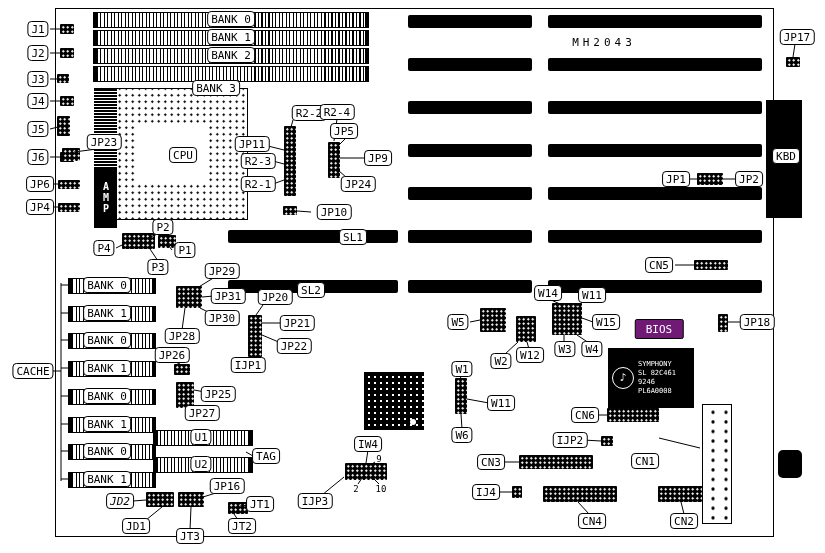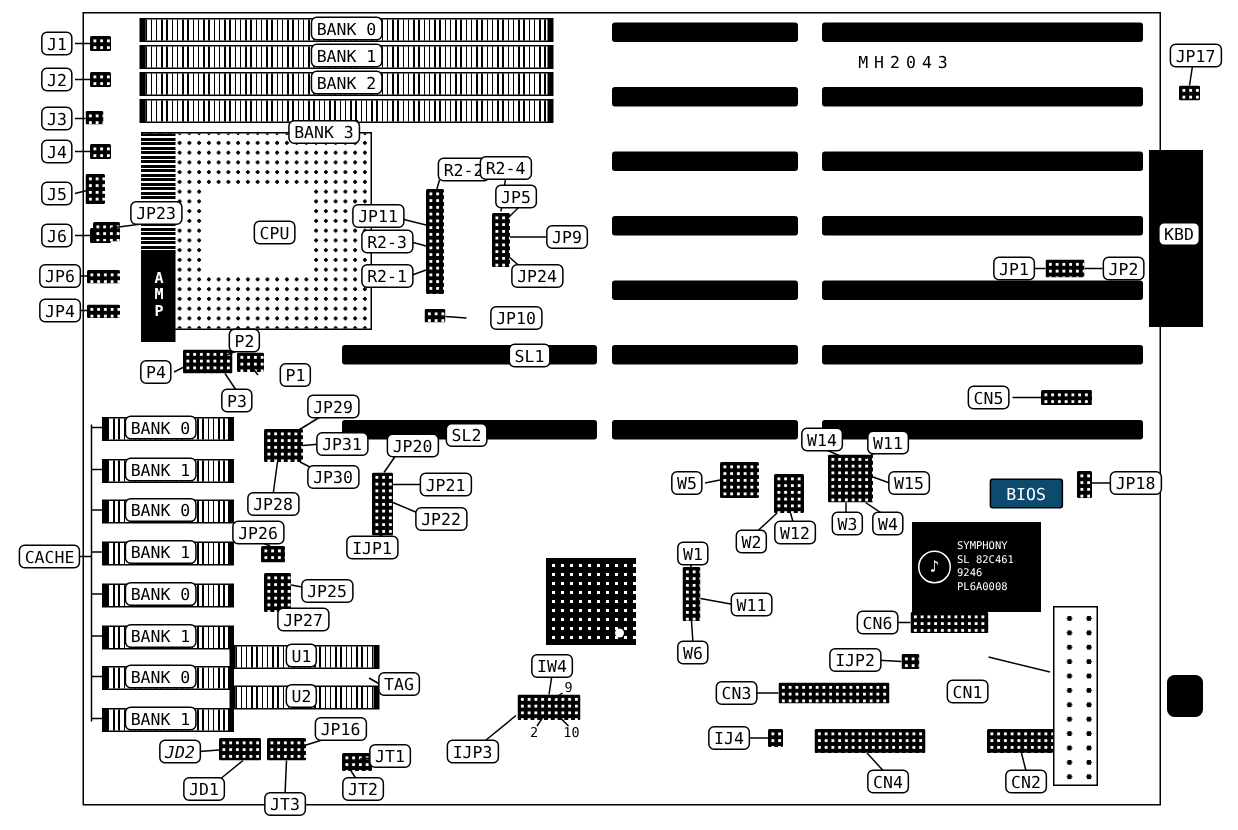--- a/index.html
+++ b/index.html
@@ -254,7 +254,7 @@
     <div class="lbl" style="left: 378px; top: 158px;">JP9</div>
     <div class="lbl" style="left: 258px; top: 184px;">R2-1</div>
     <div class="lbl" style="left: 358px; top: 184px;">JP24</div>
-    <div class="lbl" style="left: 344px; top: 212px;">JP10</div>
+    <div class="lbl" style="left: 334px; top: 212px;">JP10</div>
     <div class="lbl" style="left: 676px; top: 179px;">JP1</div>
     <div class="lbl" style="left: 749px; top: 179px;">JP2</div>
     <div class="lbl" style="left: 163px; top: 227px;">P2</div>

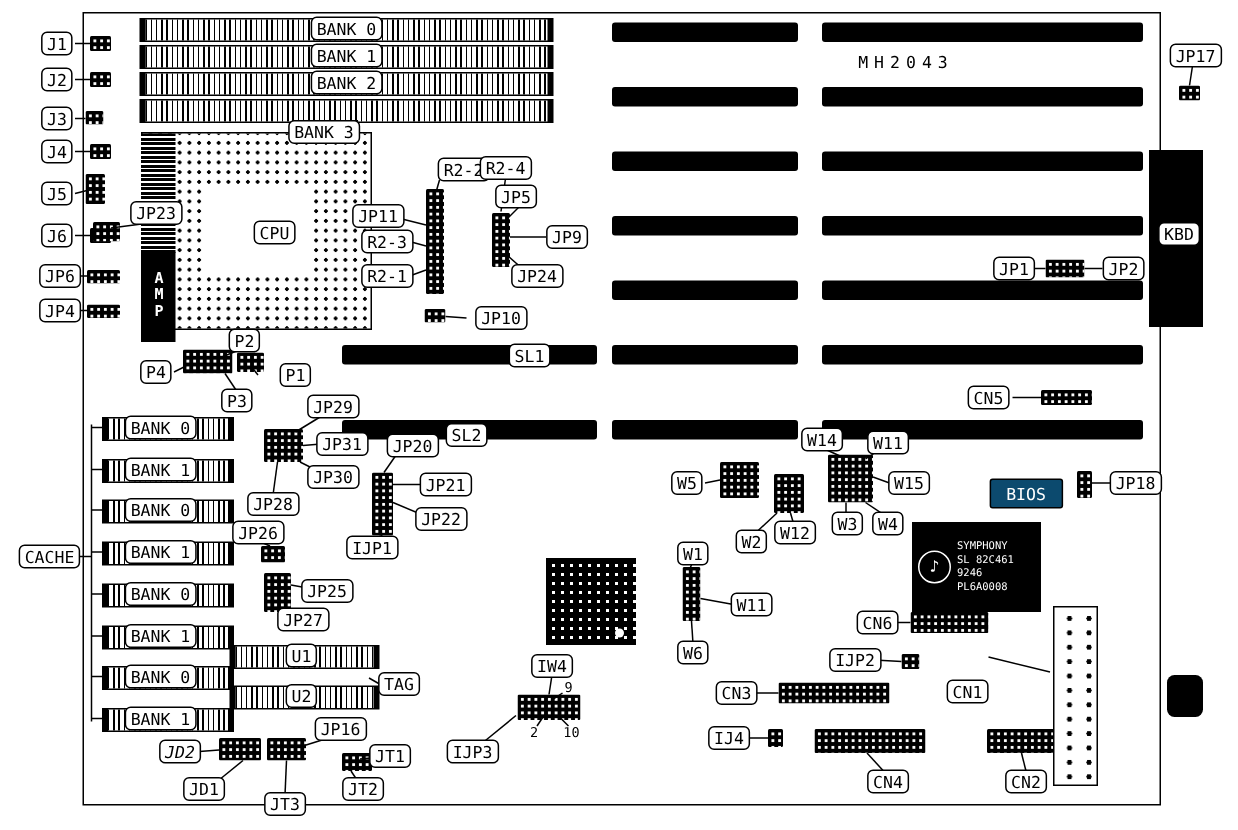--- a/index.html
+++ b/index.html
@@ -259,7 +259,7 @@
     <div class="lbl" style="left: 749px; top: 179px;">JP2</div>
     <div class="lbl" style="left: 163px; top: 227px;">P2</div>
     <div class="lbl" style="left: 104px; top: 248px;">P4</div>
-    <div class="lbl" style="left: 185px; top: 250px; margin-left: 12px;">P1</div>
+    <div class="lbl" style="left: 185px; top: 250px;">P1</div>
     <div class="lbl" style="left: 158px; top: 267px;">P3</div>
     <div class="lbl" style="left: 311px; top: 237px; margin-left: 42px;">SL1</div>
     <div class="lbl" style="left: 311px; top: 290px;">SL2</div>

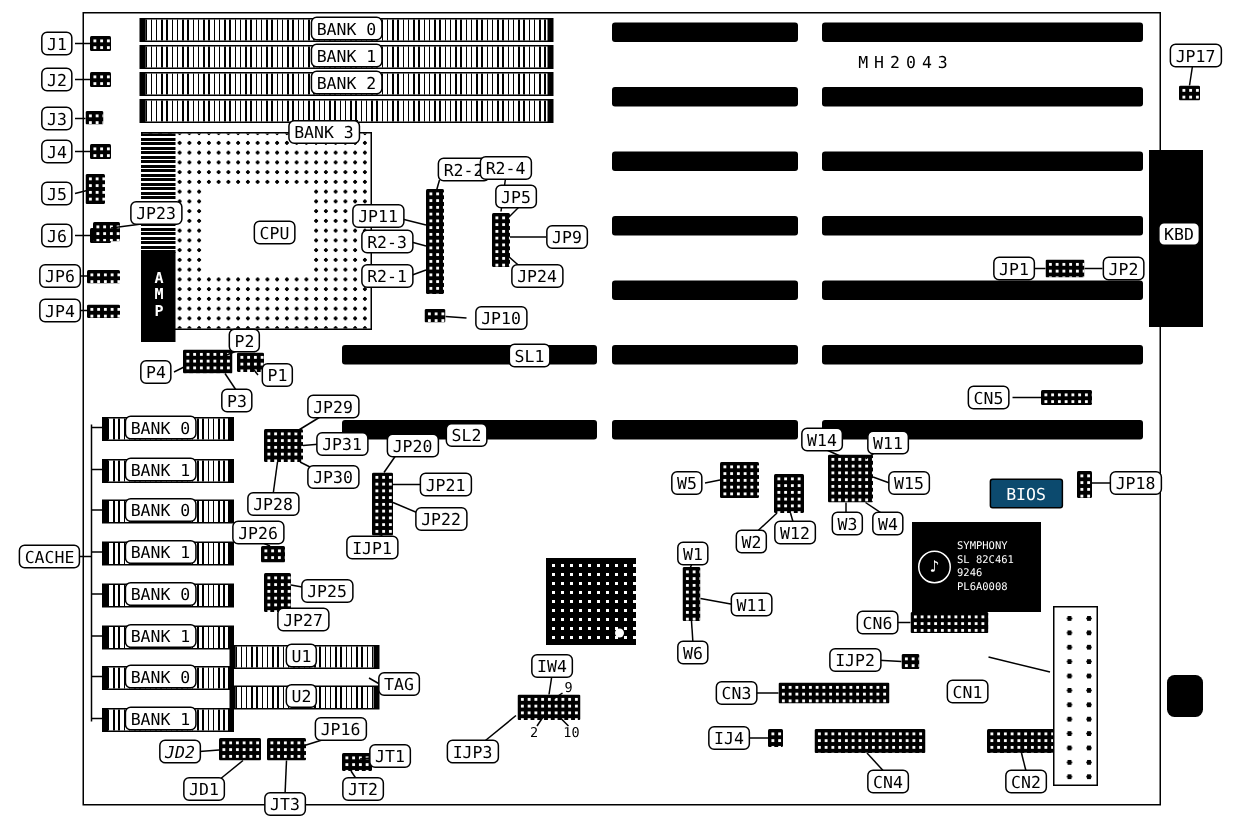--- a/index.html
+++ b/index.html
@@ -43,7 +43,7 @@
   .lbl.plain  { background:none; border:none; padding:0; }
   .lbl.spaced { letter-spacing:4px; }
   .lbl.small  { font-size:9px; line-height:10px; }
-  .lbl.inverse{ background:#0c4a6e; color:#fff; padding:3px 10px 2px; border-radius:2px;margin-left:25px; }
+  .lbl.inverse{ background:#701a75; color:#fff; padding:3px 10px 2px; border-radius:2px; }
   .lbl.amp    { background:none; border:none; color:#fff; font-size:10px; line-height:11px;
                 font-weight:bold; padding:0; }
 

